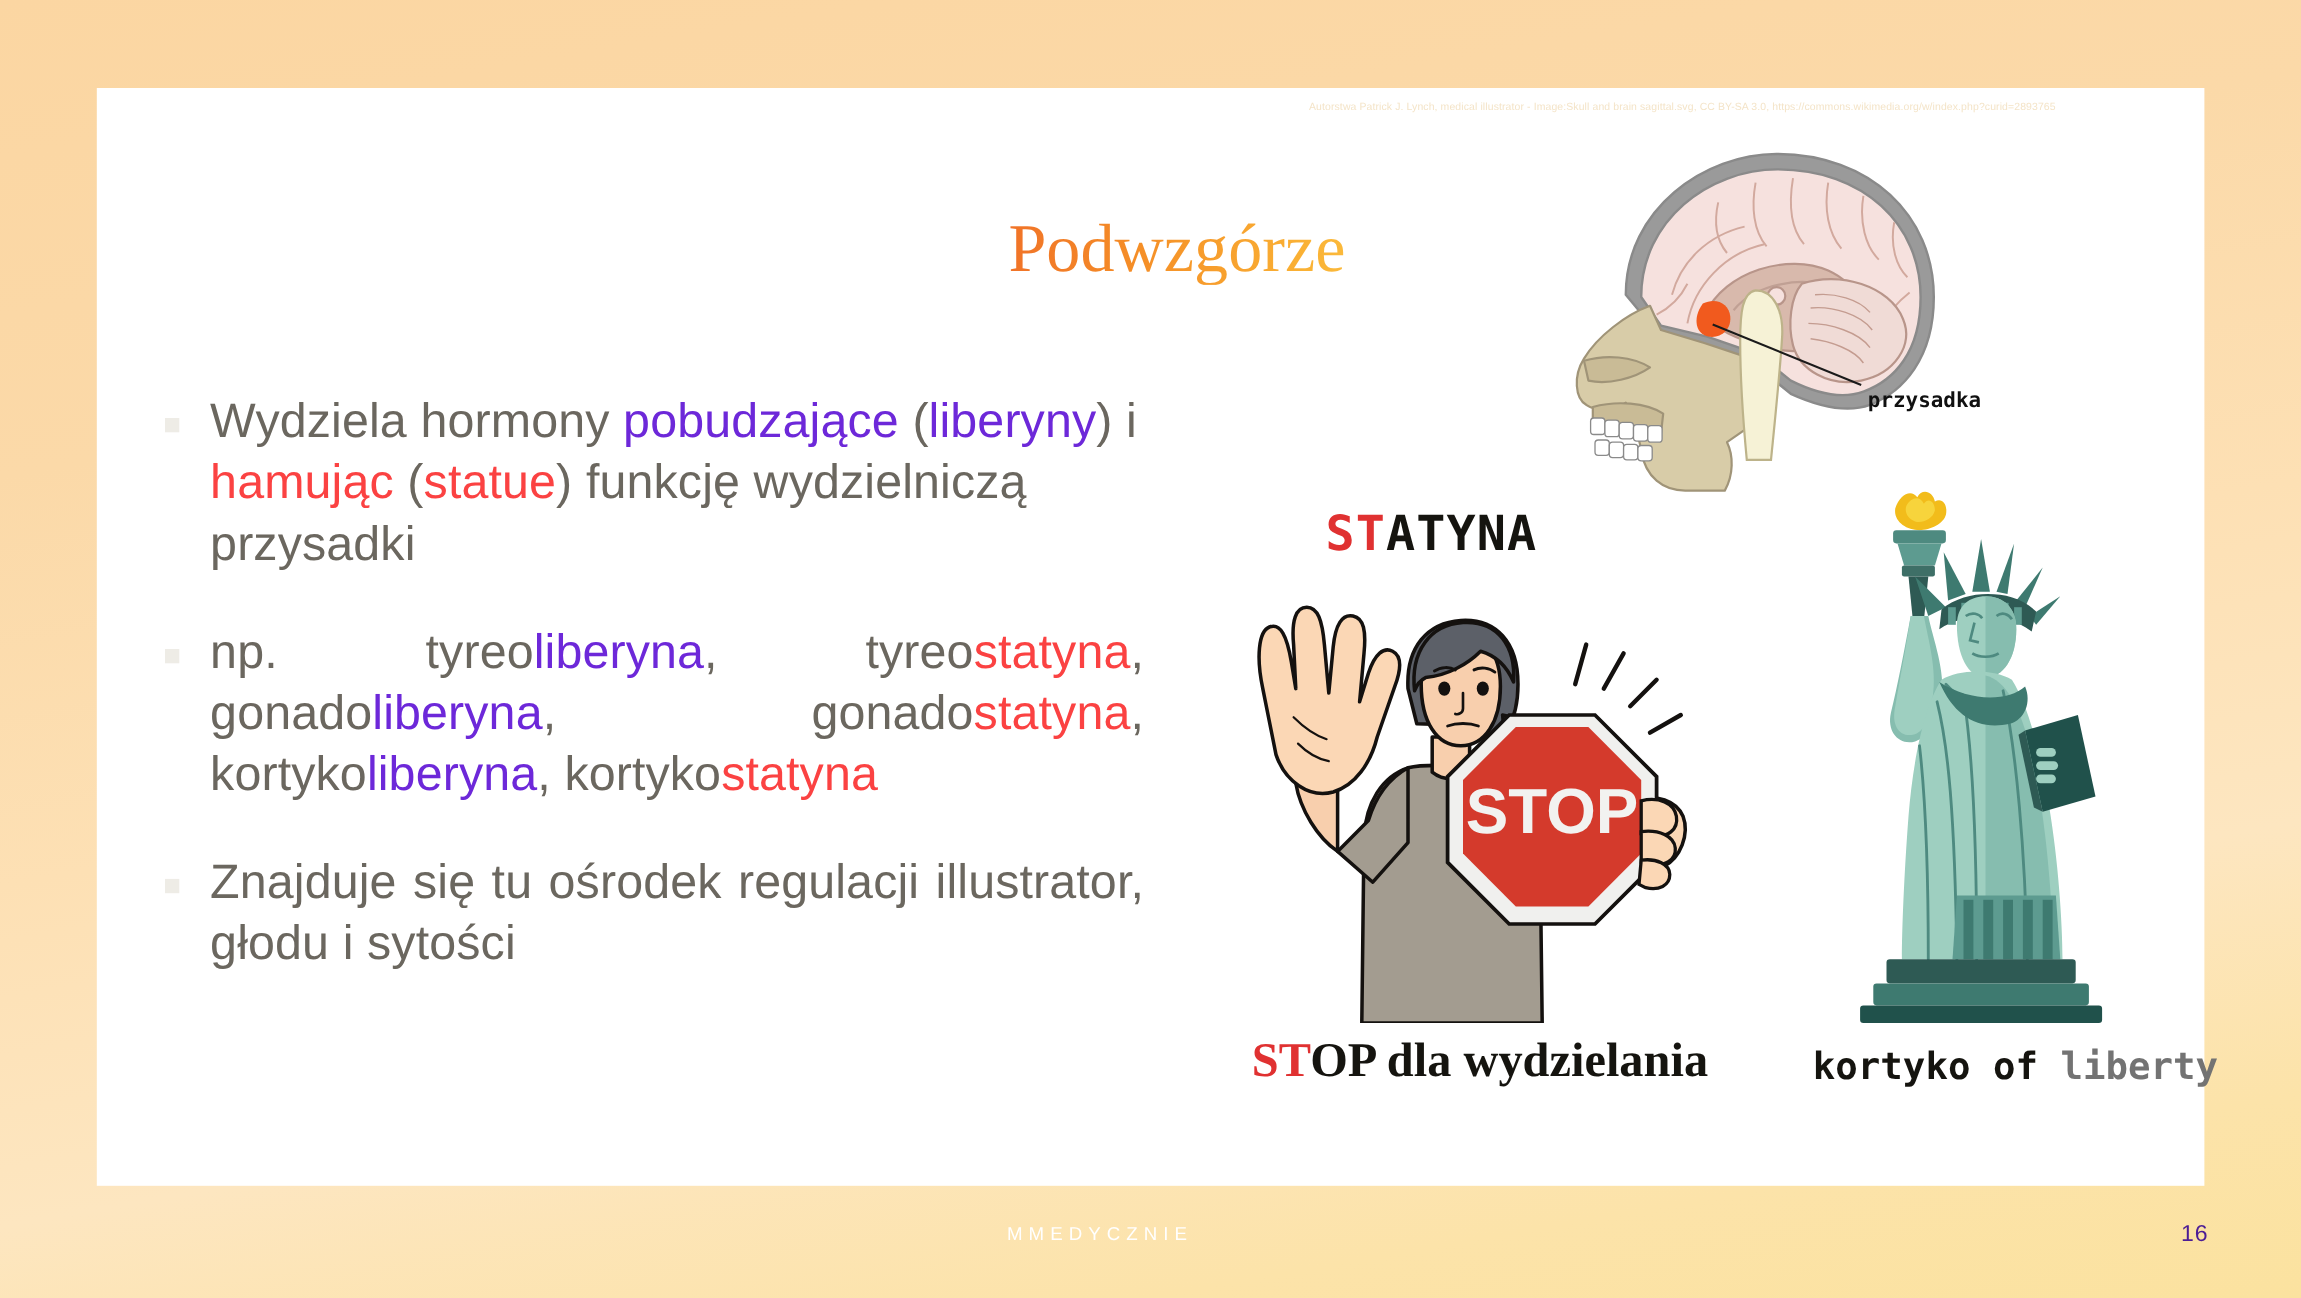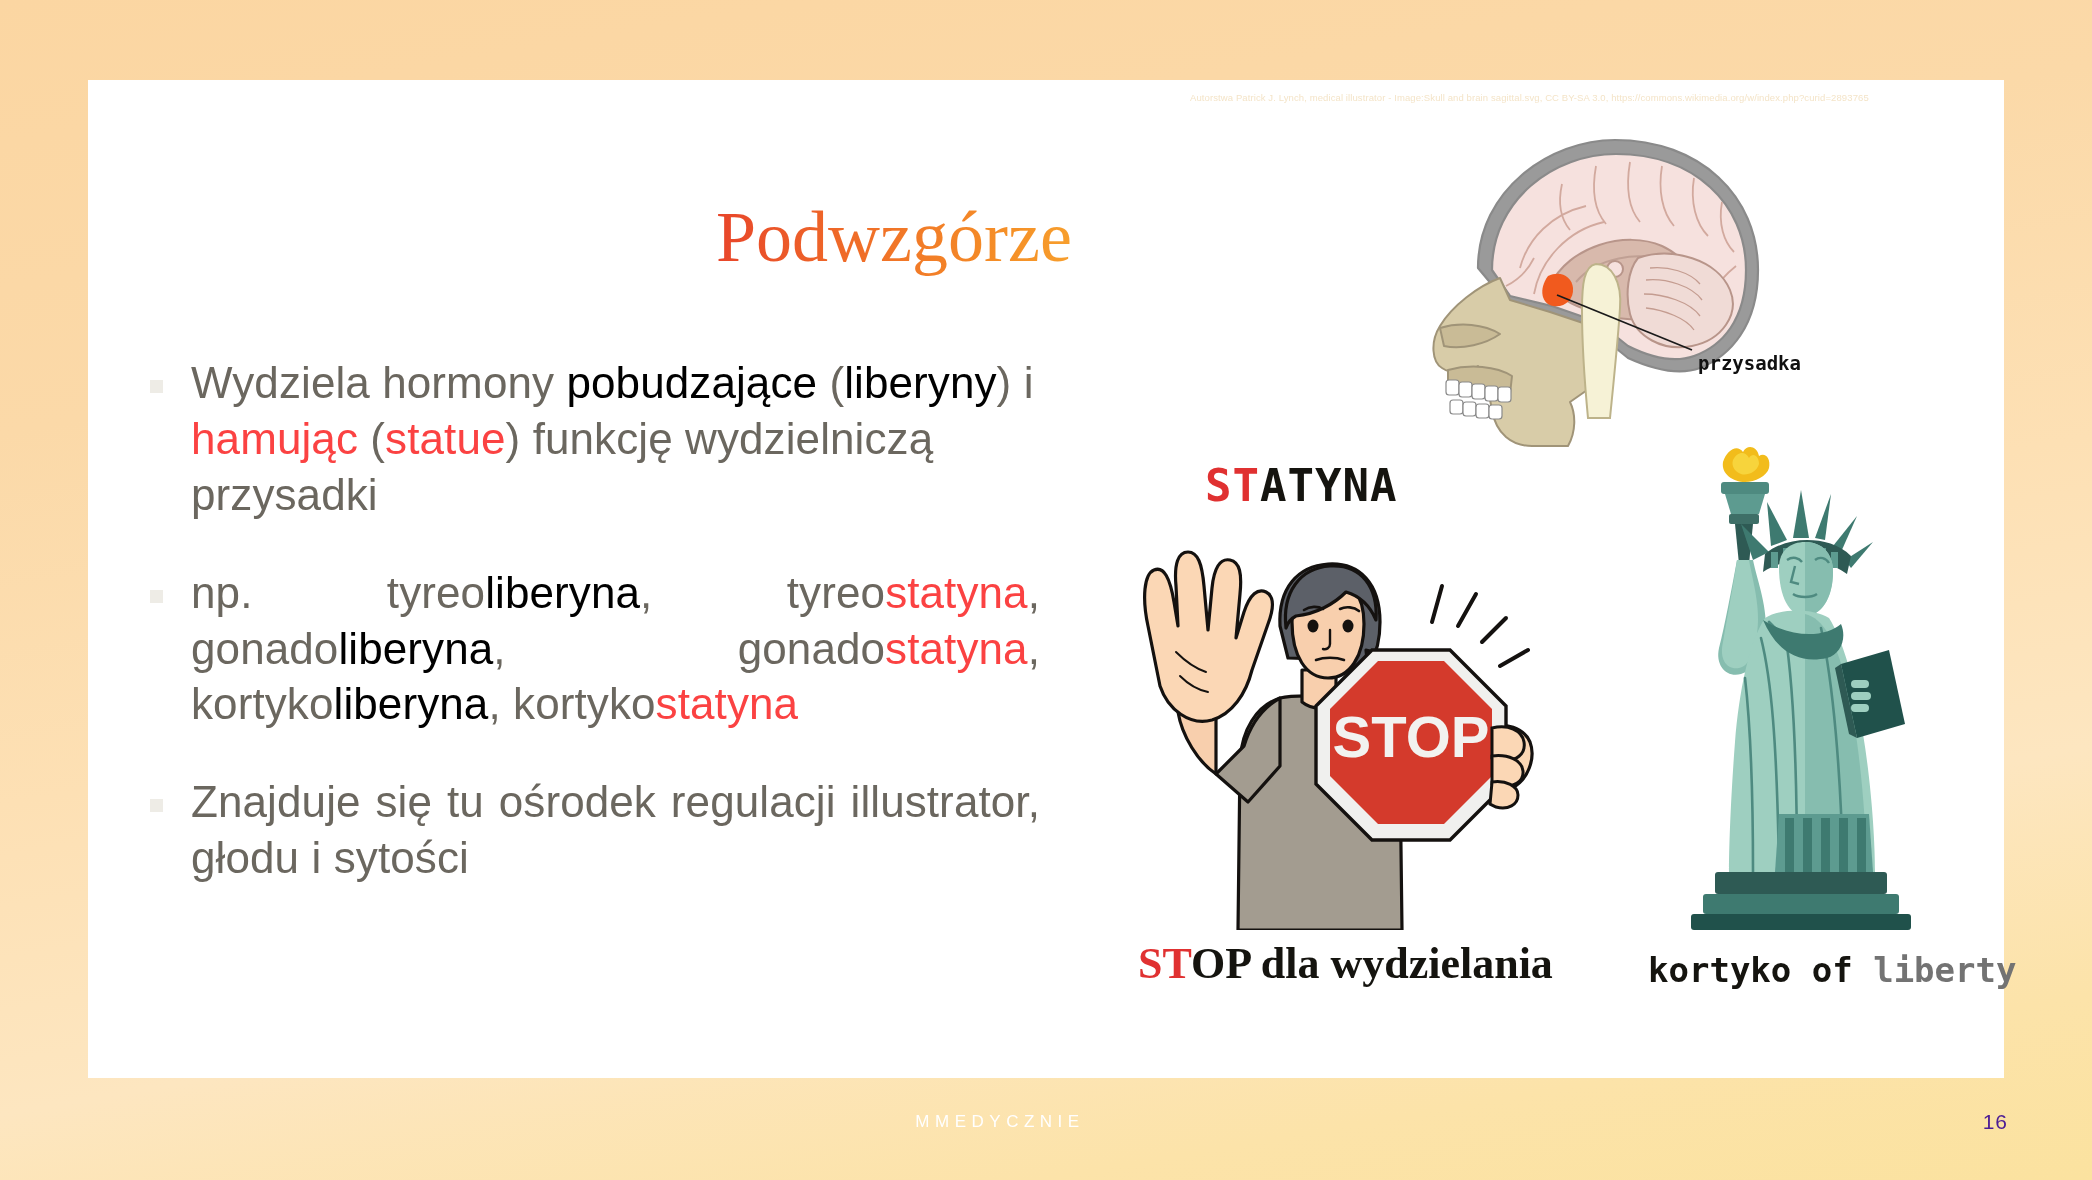--- a/index.html
+++ b/index.html
@@ -25,9 +25,10 @@
 
   
   #slide-title{
-    position:absolute;left:716px;top:152px;width:640px;
+    position:absolute;left:750px;top:152px;width:640px;
+    text-align:center;
     font-family:"Liberation Serif","DejaVu Serif",serif;
-    font-size:72px;line-height:1.05;font-weight:400;
+    font-size:62px;line-height:1.05;font-weight:400;
     background:linear-gradient(90deg,#e8452a 0%,#ef6a28 20%,#f58f27 45%,#fab134 68%,#fdc948 85%,#fed45a 100%);
     -webkit-background-clip:text;background-clip:text;
     -webkit-text-fill-color:transparent;color:transparent;

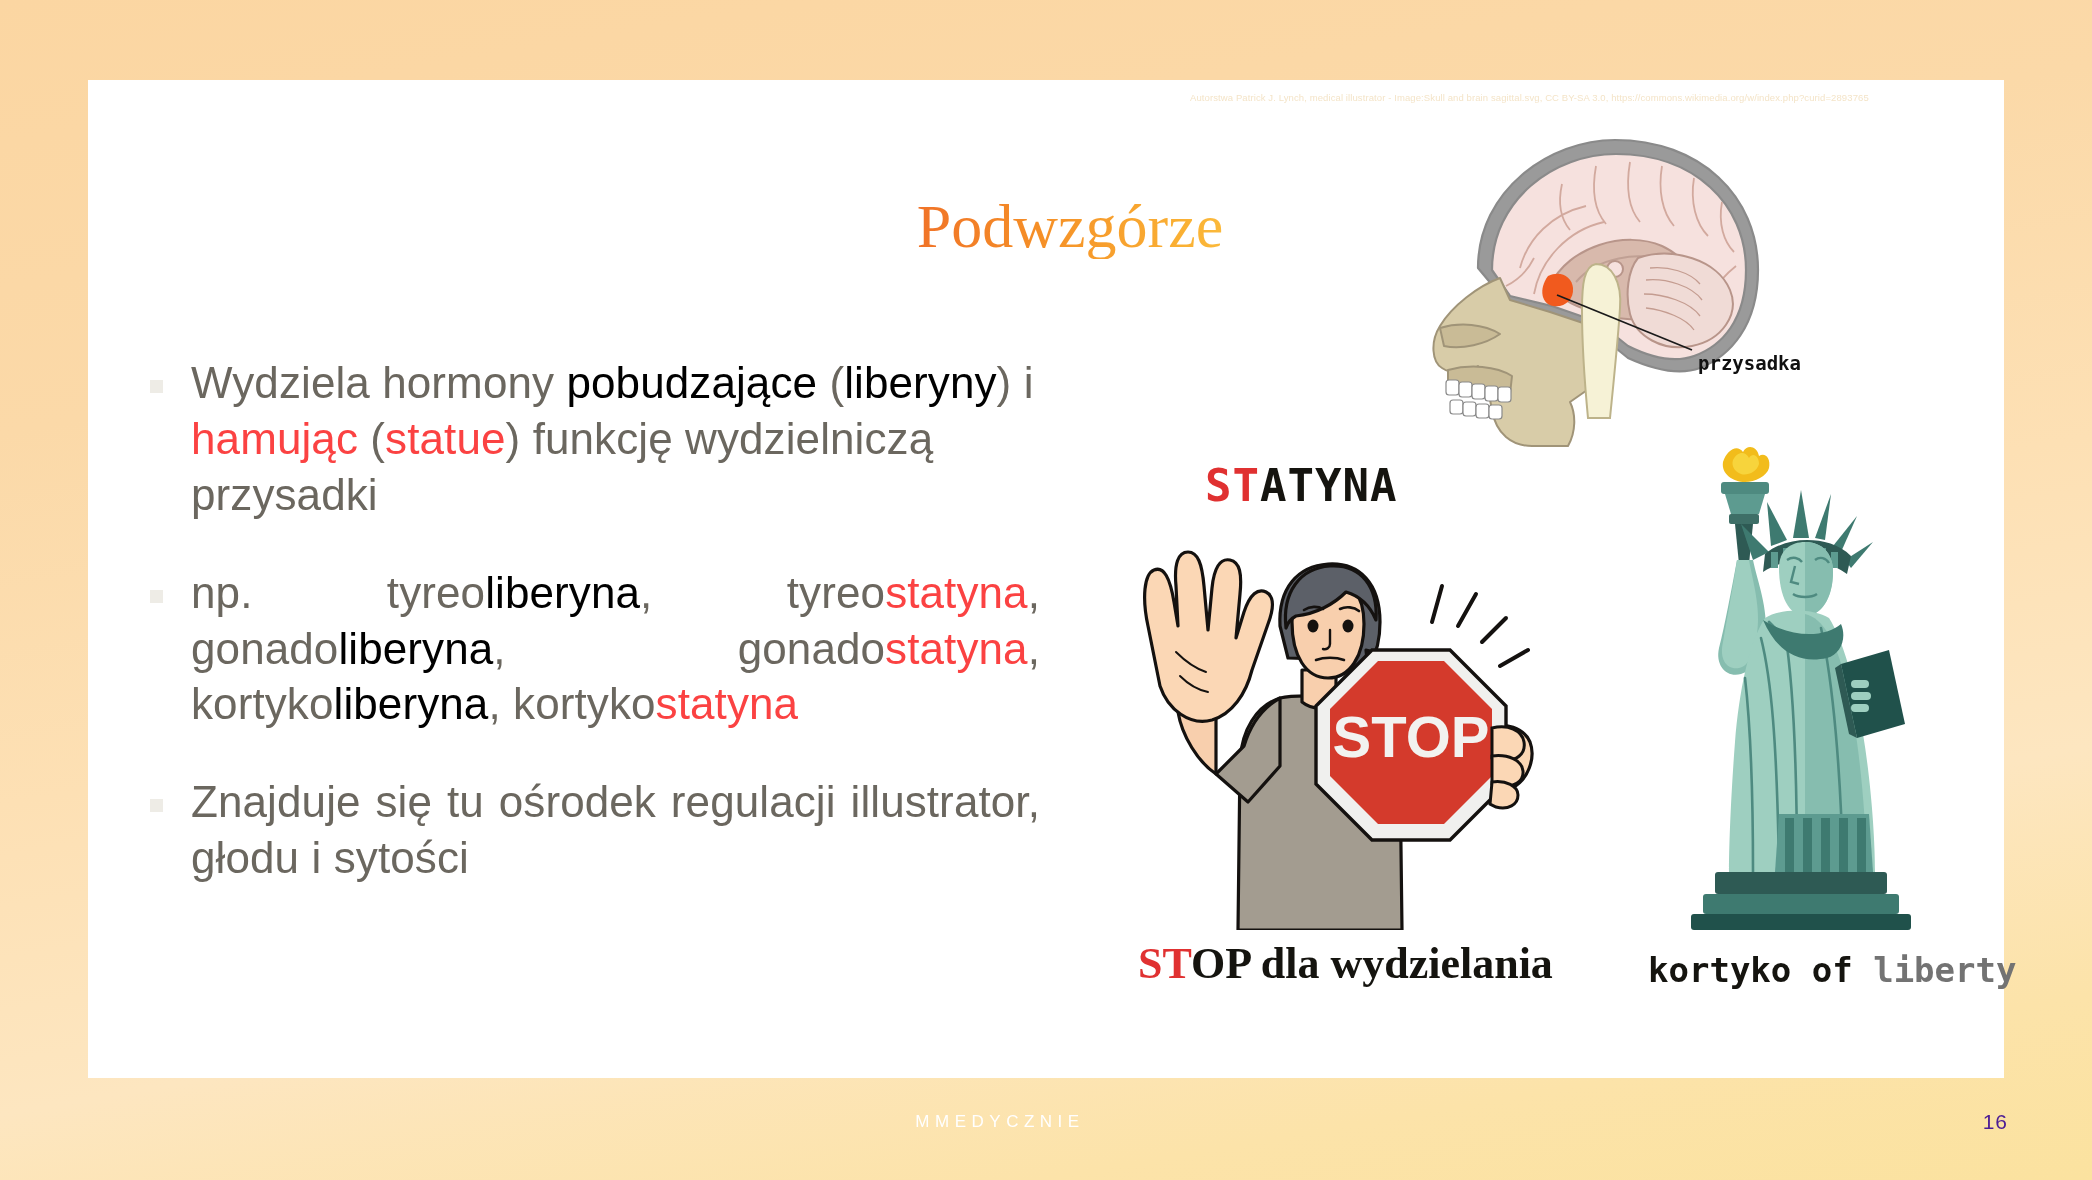--- a/index.html
+++ b/index.html
@@ -50,7 +50,7 @@
     letter-spacing:.1px;
   }
   .bullet-text.justify{text-align:justify;}
-  .green{color:#000000;margin-top:14px;}
+  .green{color:#6d28d9;margin-top:14px;}
   .red{color:#fb4242;}
 
   

